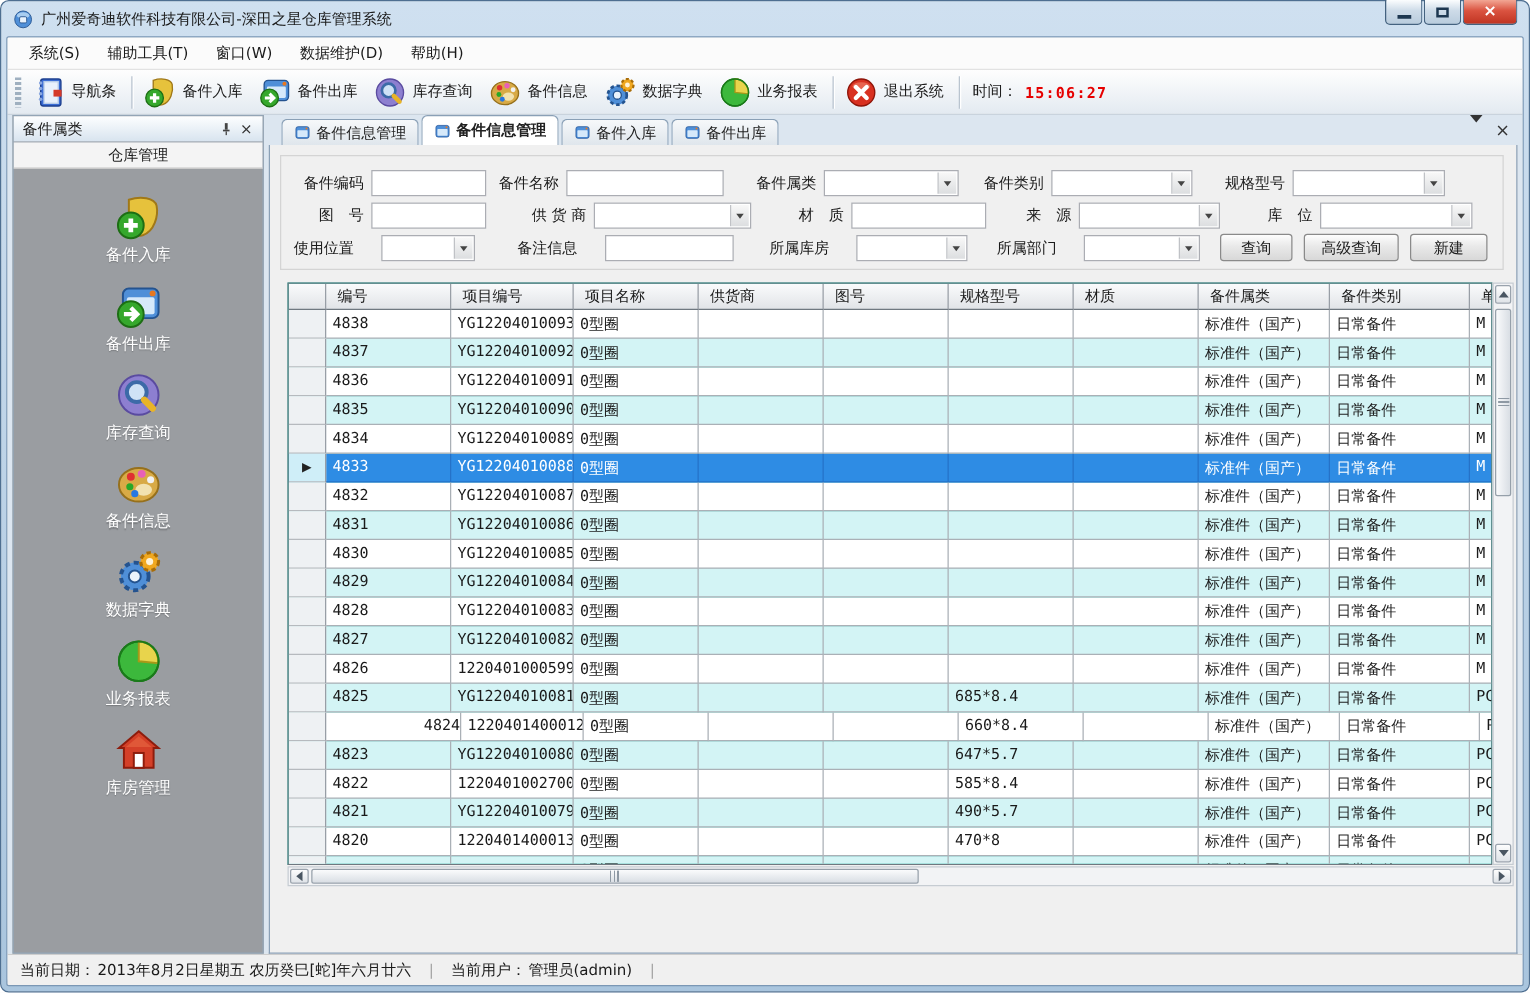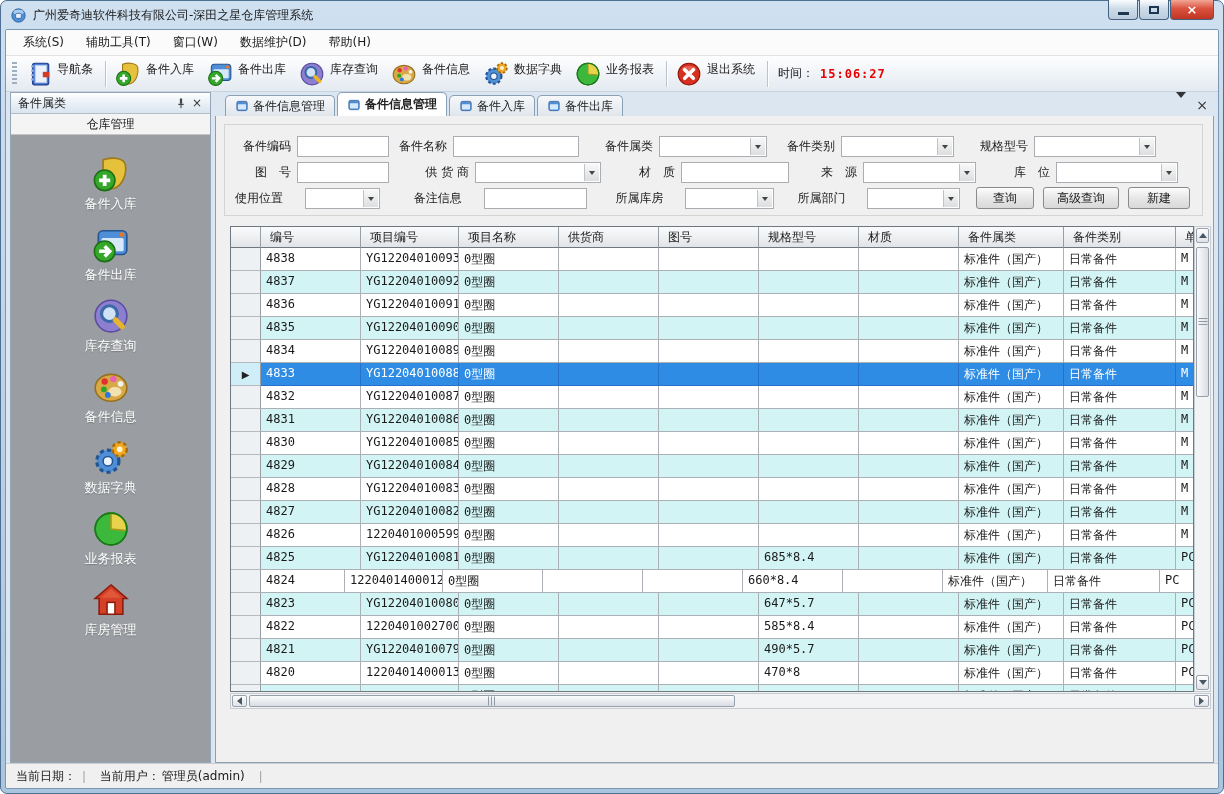--- a/index.html
+++ b/index.html
@@ -32,7 +32,7 @@
     display:flex; align-items:center; padding-left:4px; }
   .tb-grip { width:5px; height:24px; margin:0 4px 0 2px;
     background:repeating-linear-gradient(to bottom,#9fb0c0 0 2px,transparent 2px 4px); }
-  .tb-item { display:flex; gap:5px; padding:3px 8px 3px 5px; border-radius:3px; cursor:default; }
+  .tb-item { display:flex; align-items:center; gap:5px; padding:3px 8px 3px 5px; border-radius:3px; cursor:default; }
   .tb-item .ticon { width:26px; height:26px; }
   .tb-sep { width:1px; height:26px; background:#b9c4cf; margin:0 4px; box-shadow:1px 0 0 #fff; }
   .tb-time { display:flex; align-items:center; gap:6px; margin-left:6px; }

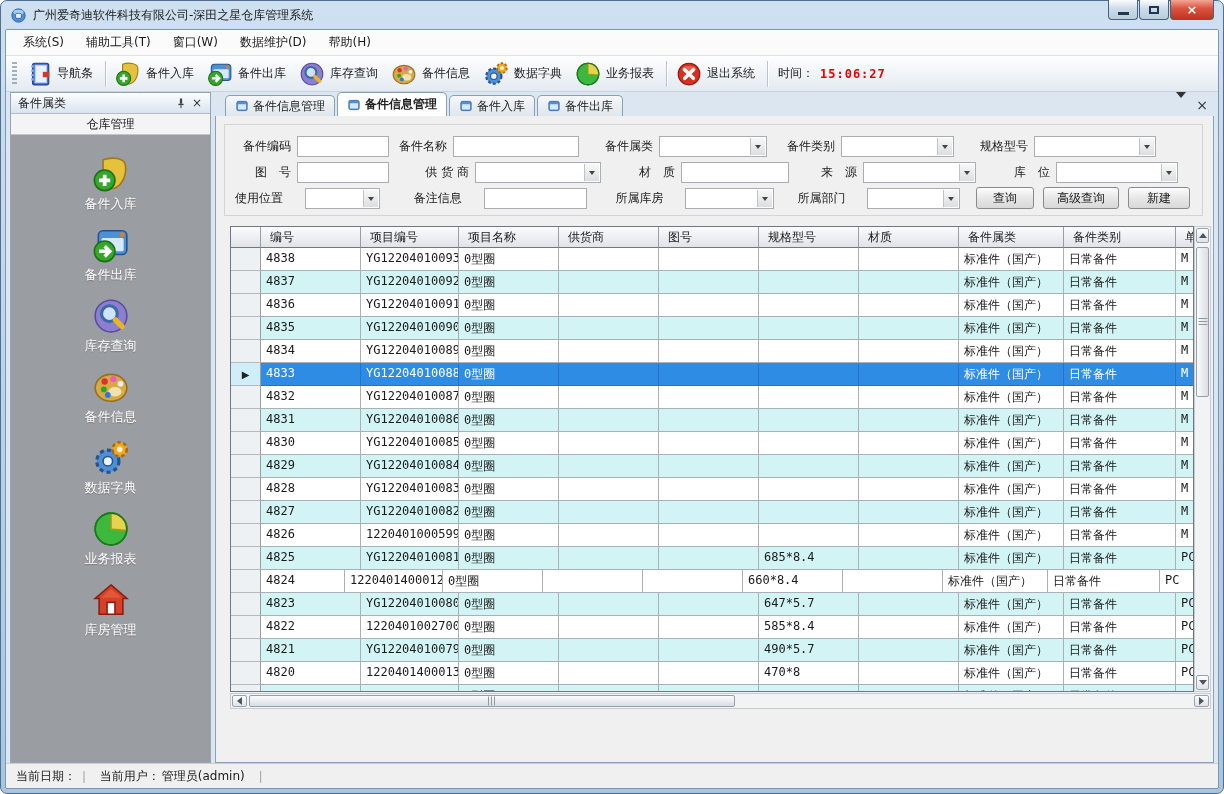--- a/index.html
+++ b/index.html
@@ -688,7 +688,7 @@
               </div>
               <div class="g-row">
                 <div class="g-selcell" style="width: 30px;"></div>
-                <div class="g-cell" style="width: 84px;">4824</div>
+                <div class="g-cell" style="width: 108px; text-align: right;">4824</div>
                 <div class="g-cell" style="width: 98px;">1220401400012</div>
                 <div class="g-cell" style="width: 100px;">0型圈</div>
                 <div class="g-cell" style="width: 100px;"></div>

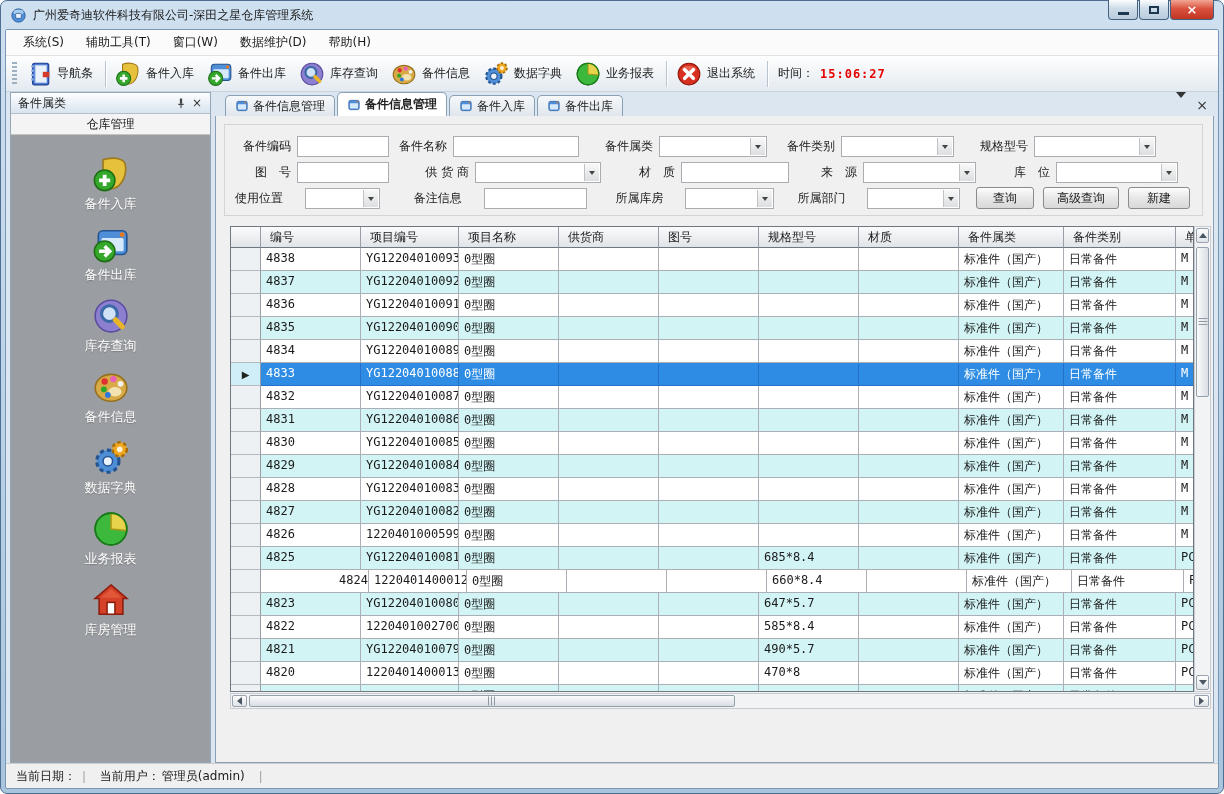--- a/index.html
+++ b/index.html
@@ -796,6 +796,7 @@
 
     <div class="statusbar">
       <span style="margin-right:-8px;">当前日期：</span>
+      <span>2013年8月2日星期五 农历癸巳[蛇]年六月廿六</span>
       <span style="color:#888;">｜</span>
       <span style="margin-right:-8px;">当前用户：</span>
       <span>管理员(admin)</span>

